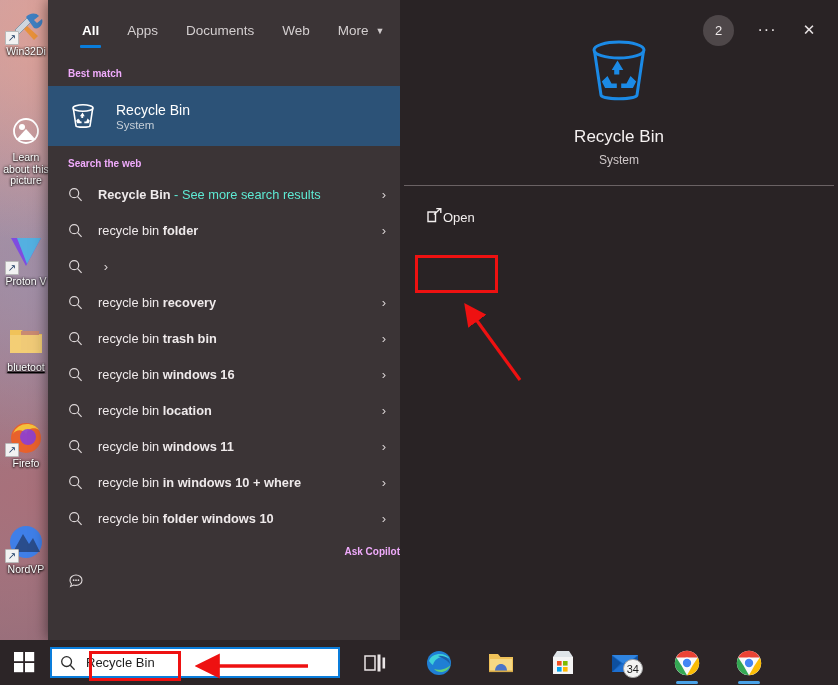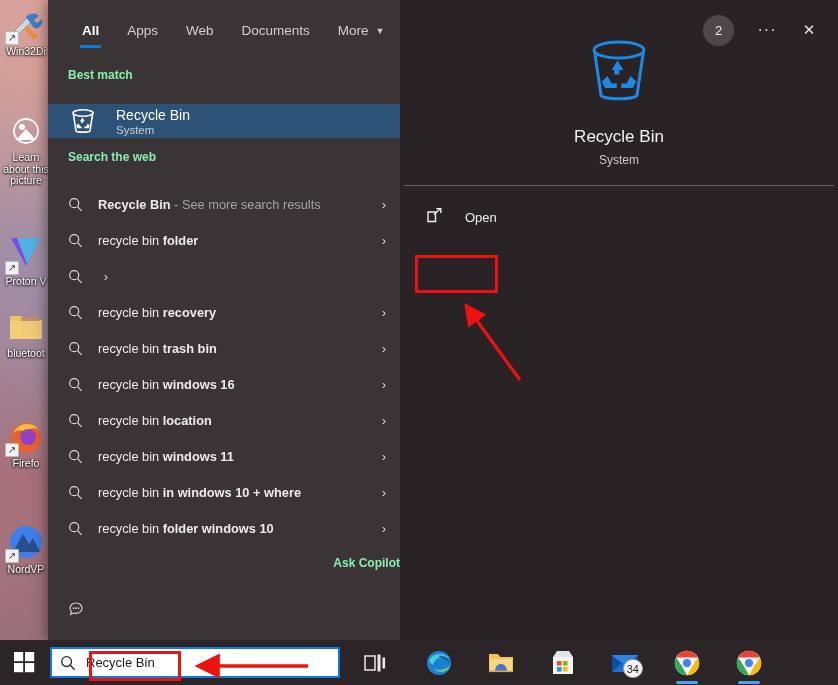--- a/index.html
+++ b/index.html
@@ -304,10 +304,10 @@
           <span>Apps</span>
         </div>
         <div class="tab">
+          <span>Documents</span>
+        </div>
+        <div class="tab">
           <span>Web</span>
-        </div>
-        <div class="tab">
-          <span>Documents</span>
         </div>
         <div class="tab">
           <span>More</span>

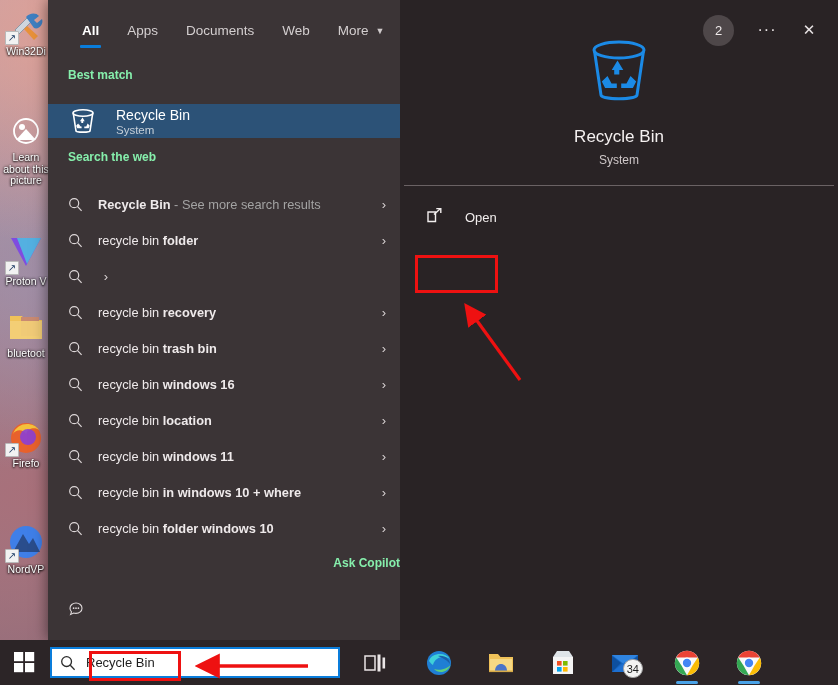--- a/index.html
+++ b/index.html
@@ -110,8 +110,8 @@
 
   
   .sect-head {
-    padding: 8px 0 22px 20px;
-    font-size: 12px; font-weight: bold; color: #86efac;
+    padding: 8px 0 7px 20px;
+    font-size: 10px; font-weight: bold; color: #f0abfc;
   }
 
   

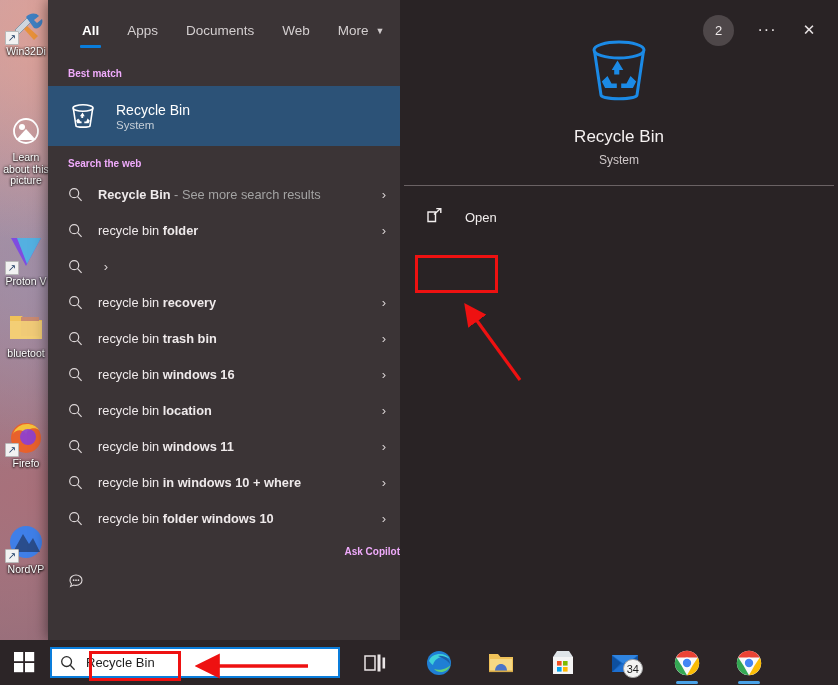--- a/index.html
+++ b/index.html
@@ -138,7 +138,7 @@
     line-height: 17px; padding-left: 8px;
   }
   .web-row .label b { font-weight: bold; }
-  .web-row .label .dim { color: #a3a3a3; }
+  .web-row .label .dim { color: #5eead4; }
   .web-row .chev { width: 18px; flex: none; color: #d8d2d3; font-size: 13px; text-align: right; }
   .copilot-row { min-height: 48px; align-items: flex-start; padding-top: 8px; }
   .copilot-row .sicon { margin-top: 1px; }

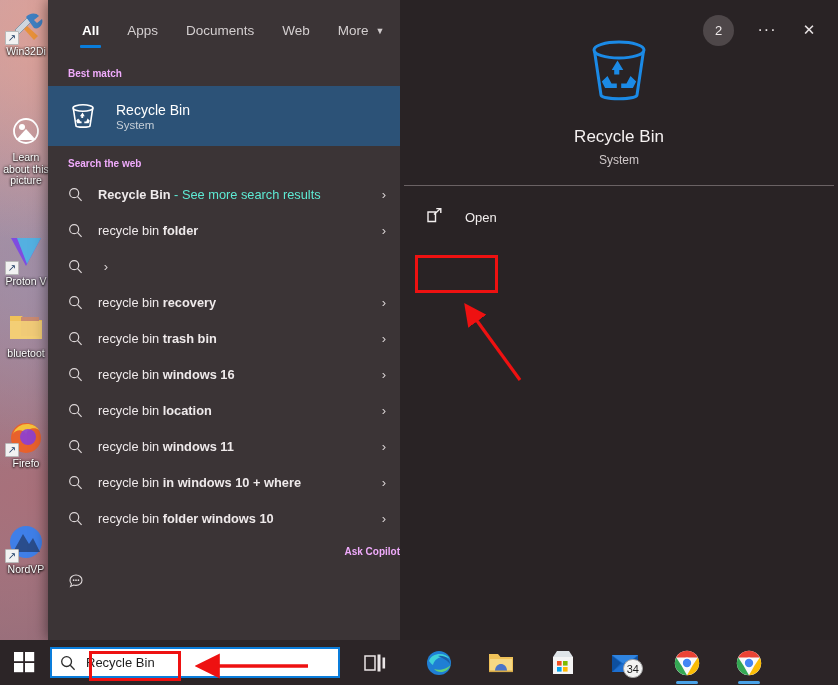--- a/index.html
+++ b/index.html
@@ -158,7 +158,7 @@
   }
   .actions { padding: 16px 0 0 14px; }
   .open-btn {
-    display: inline-flex; align-items: center; gap: 22px;
+    display: inline-flex; align-items: center; gap: 0;
     height: 30px; padding: 0 12px;
     color: #f2eeee; font-size: 13px;
   }

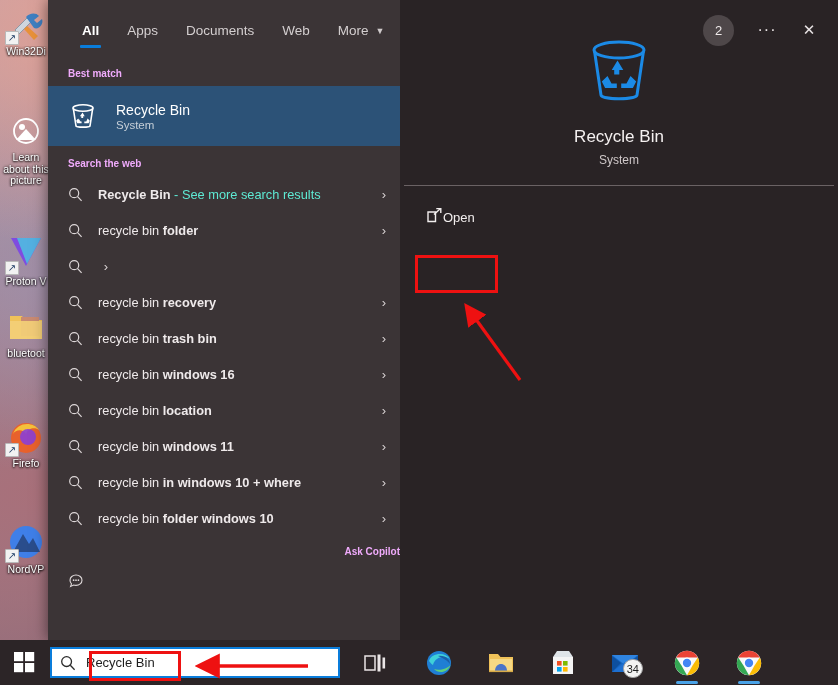--- a/index.html
+++ b/index.html
@@ -257,7 +257,7 @@
       <div class="desk-label">Proton V</div>
     </div>
 
-    <div class="desk-icon" style="top:308px;">
+    <div class="desk-icon" style="top:322px;text-decoration:underline;">
       <div class="desk-glyph">
         <svg width="38" height="38" viewBox="0 0 38 38">
           <path d="M3 8 L15 8 L18 12 L35 12 L35 31 L3 31 Z" fill="#f0c259"></path>

